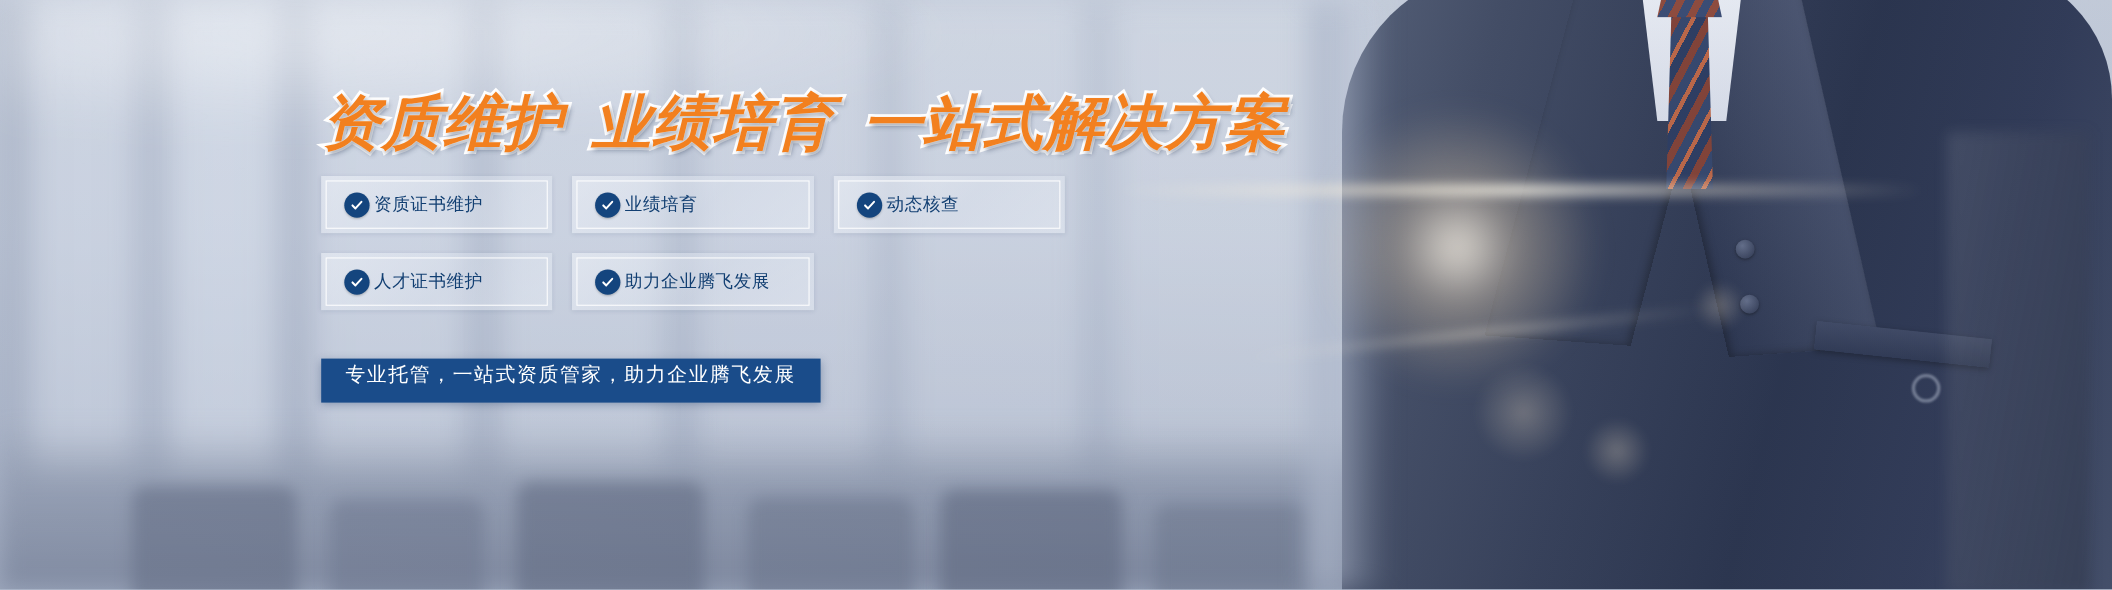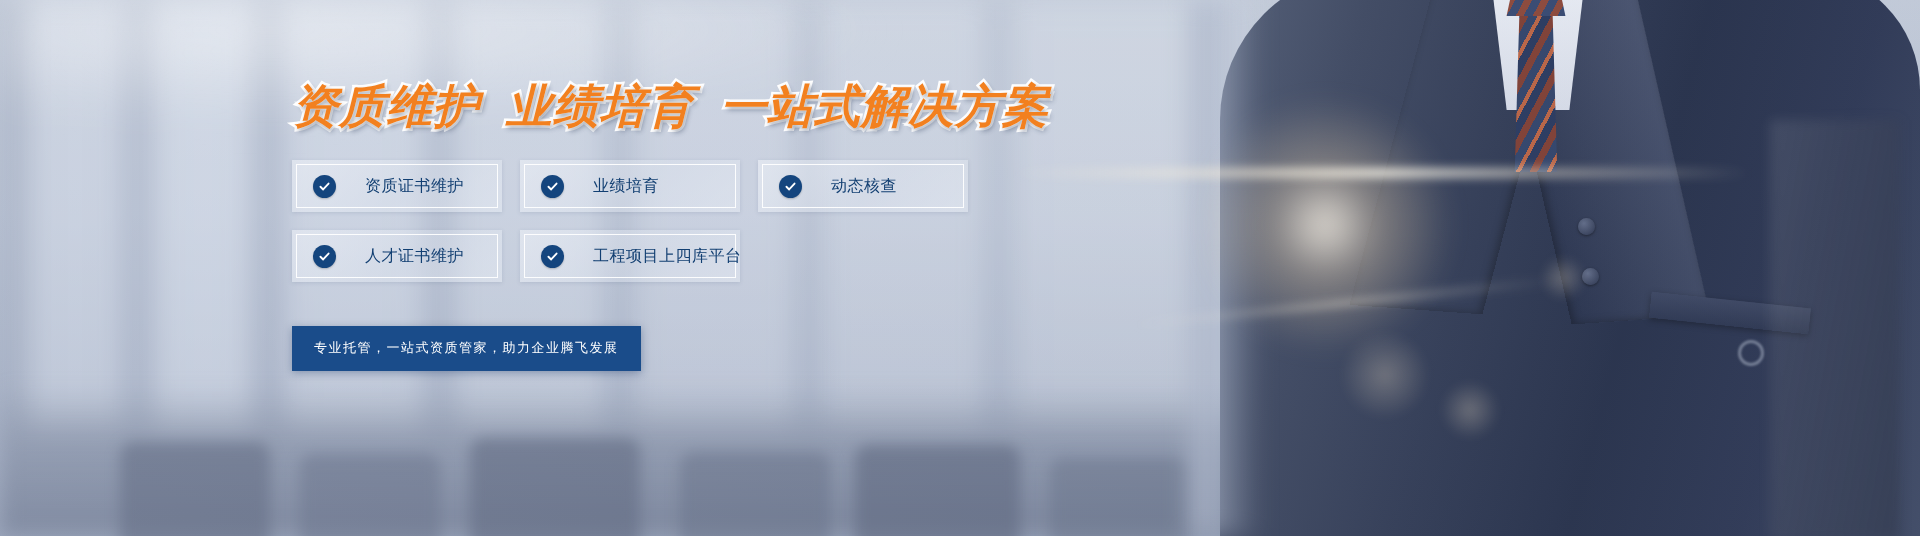--- a/index.html
+++ b/index.html
@@ -176,7 +176,7 @@
 
   .headline {
     position:absolute; left:292px; top:76px;
-    font-size:46px; font-weight:bold; font-style:italic;
+    font-size:54px; font-weight:bold; font-style:italic;
     letter-spacing:1px;
     color:#f2801f;
     white-space:nowrap;

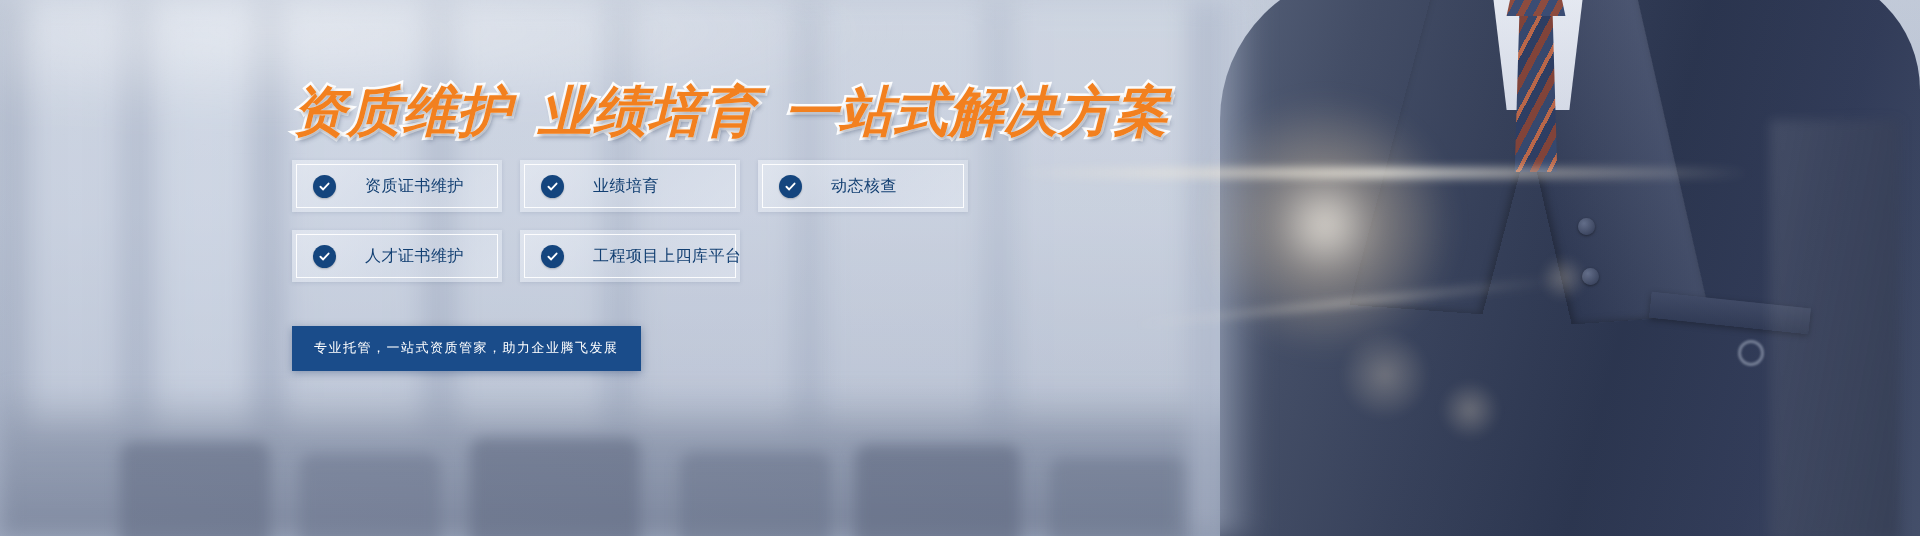--- a/index.html
+++ b/index.html
@@ -207,7 +207,7 @@
     border:1.6px solid rgba(255,255,255,.92);
     display:flex; align-items:center;
     padding-left:16px;
-    gap:29px;
+    gap:4px;
   }
   .check-icon {
     flex:0 0 auto;

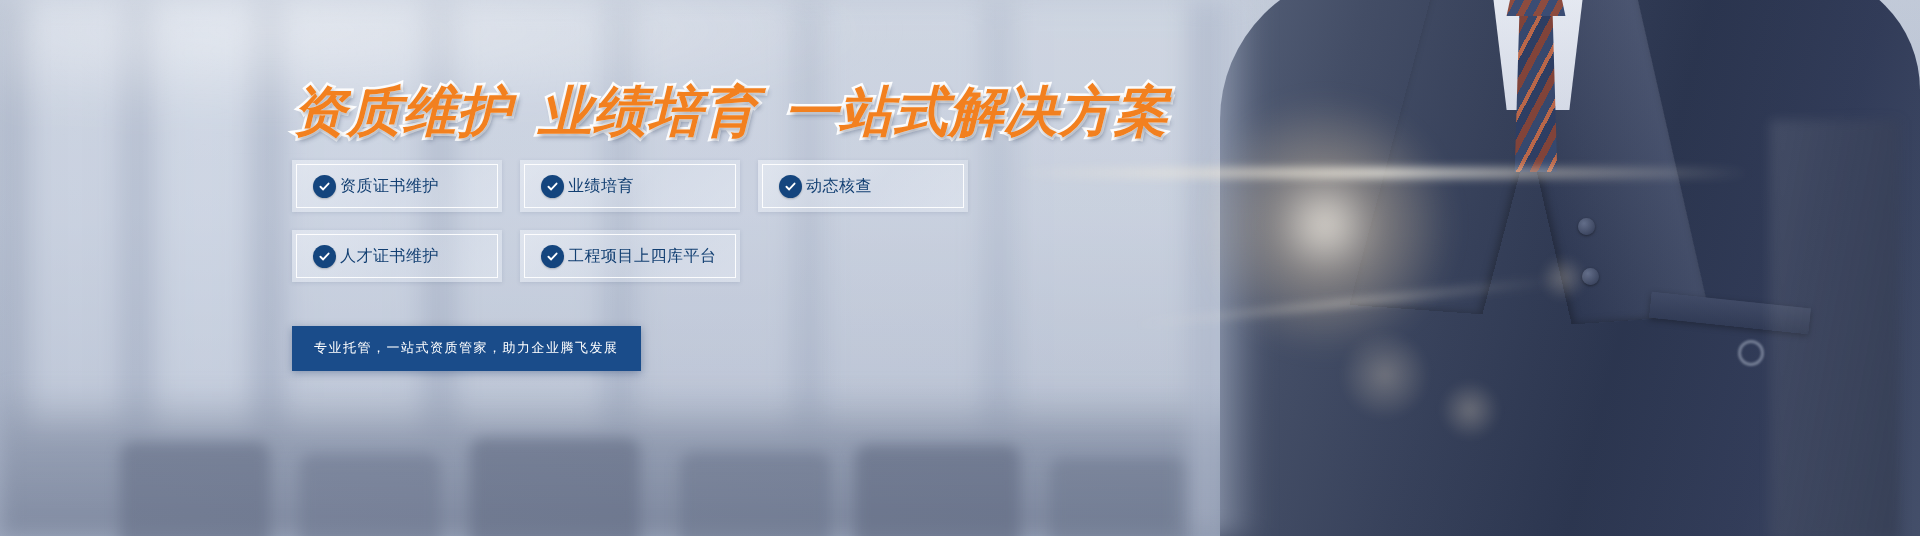--- a/index.html
+++ b/index.html
@@ -336,7 +336,7 @@
                 <path d="M4.5 12.5l5 5 10-11" fill="none" stroke="#ffffff" stroke-width="3.4" stroke-linecap="round" stroke-linejoin="round"></path>
               </svg>
           </span>
-          <span class="card-label">工程项目上四库平台</span>
+          <span class="card-label">助力企业腾飞发展</span>
         </div>
       </div>
 

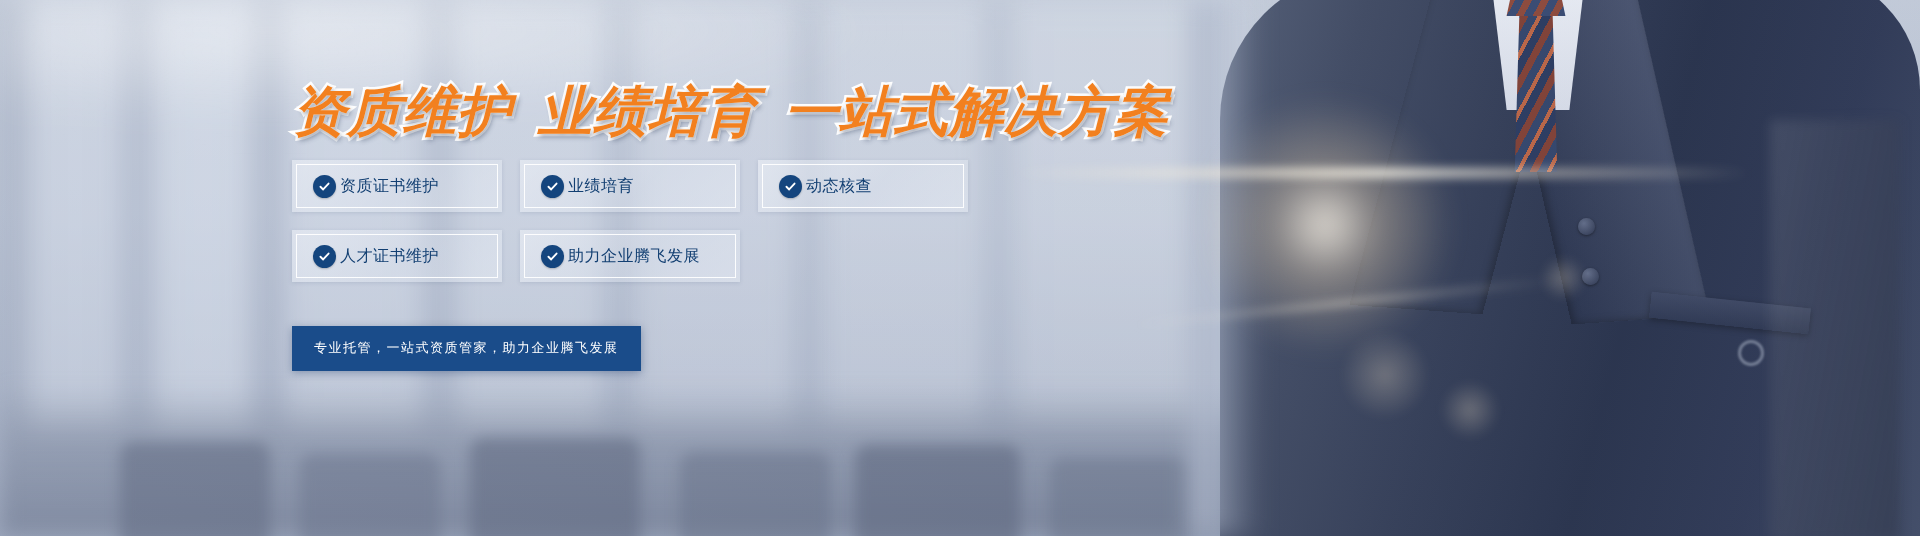--- a/index.html
+++ b/index.html
@@ -231,9 +231,9 @@
     position:absolute; left:292px; top:326px;
     background:#1a4c8a;
     color:#ffffff;
-    font-size:13px;
+    font-size:18px;
     letter-spacing:1.5px;
-    padding:13px 22px 14px 22px;
+    padding:2px 22px 14px 22px;
     white-space:nowrap;
     font-family:Liberation Mono, monospace;
     box-shadow:0 2px 8px rgba(20,50,95,.35);

